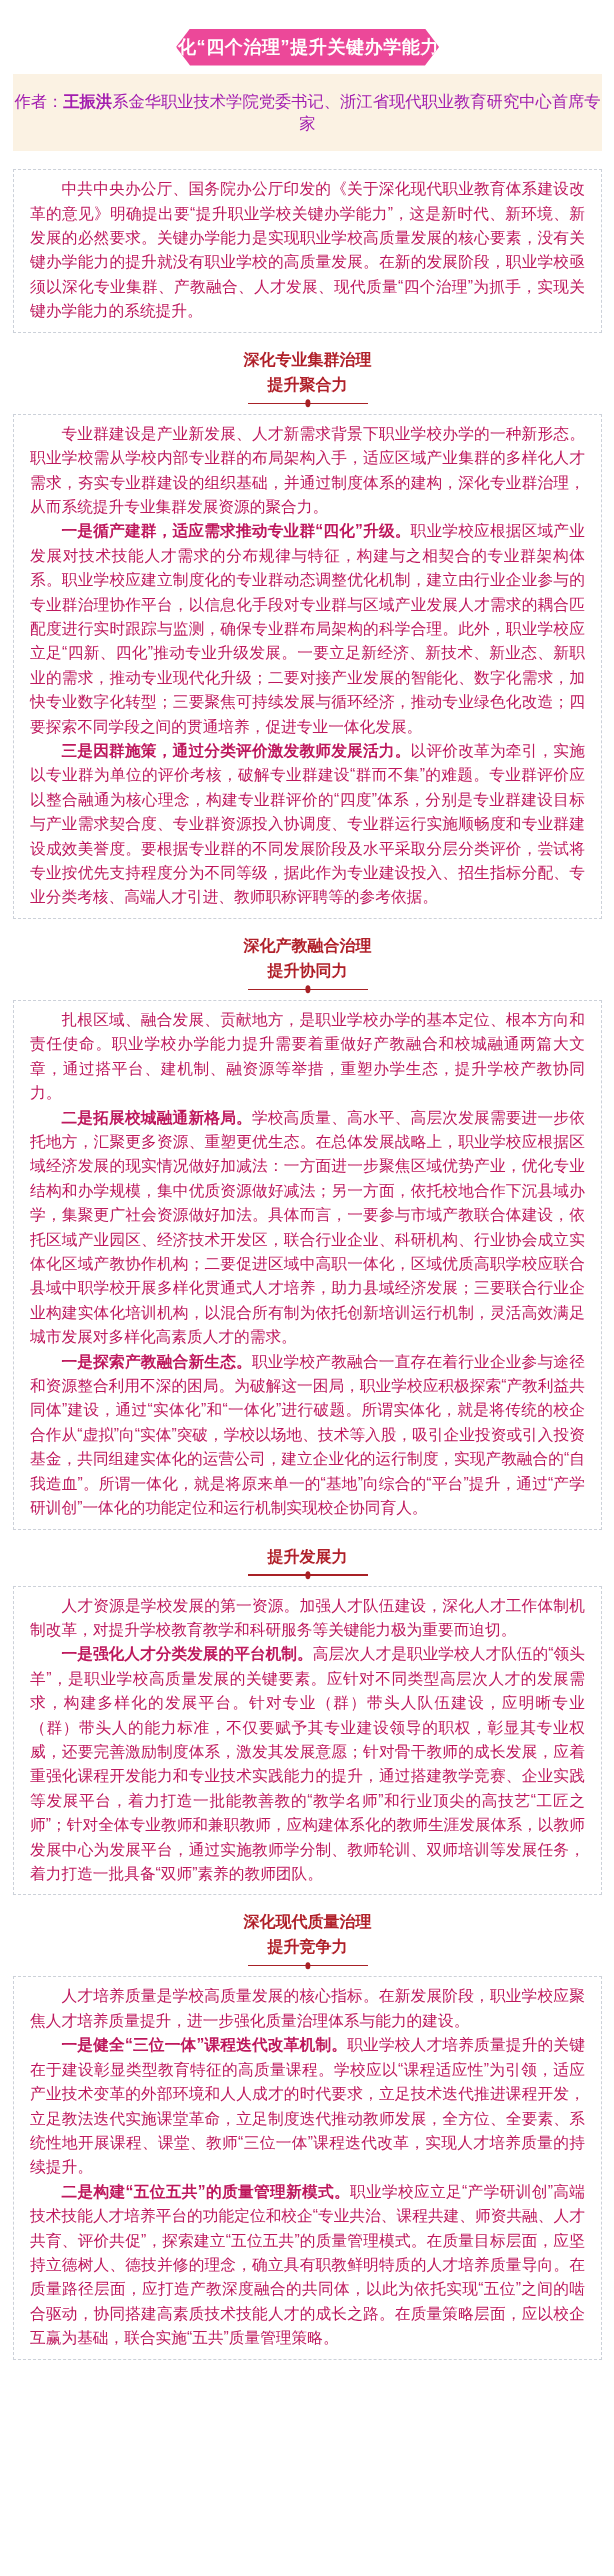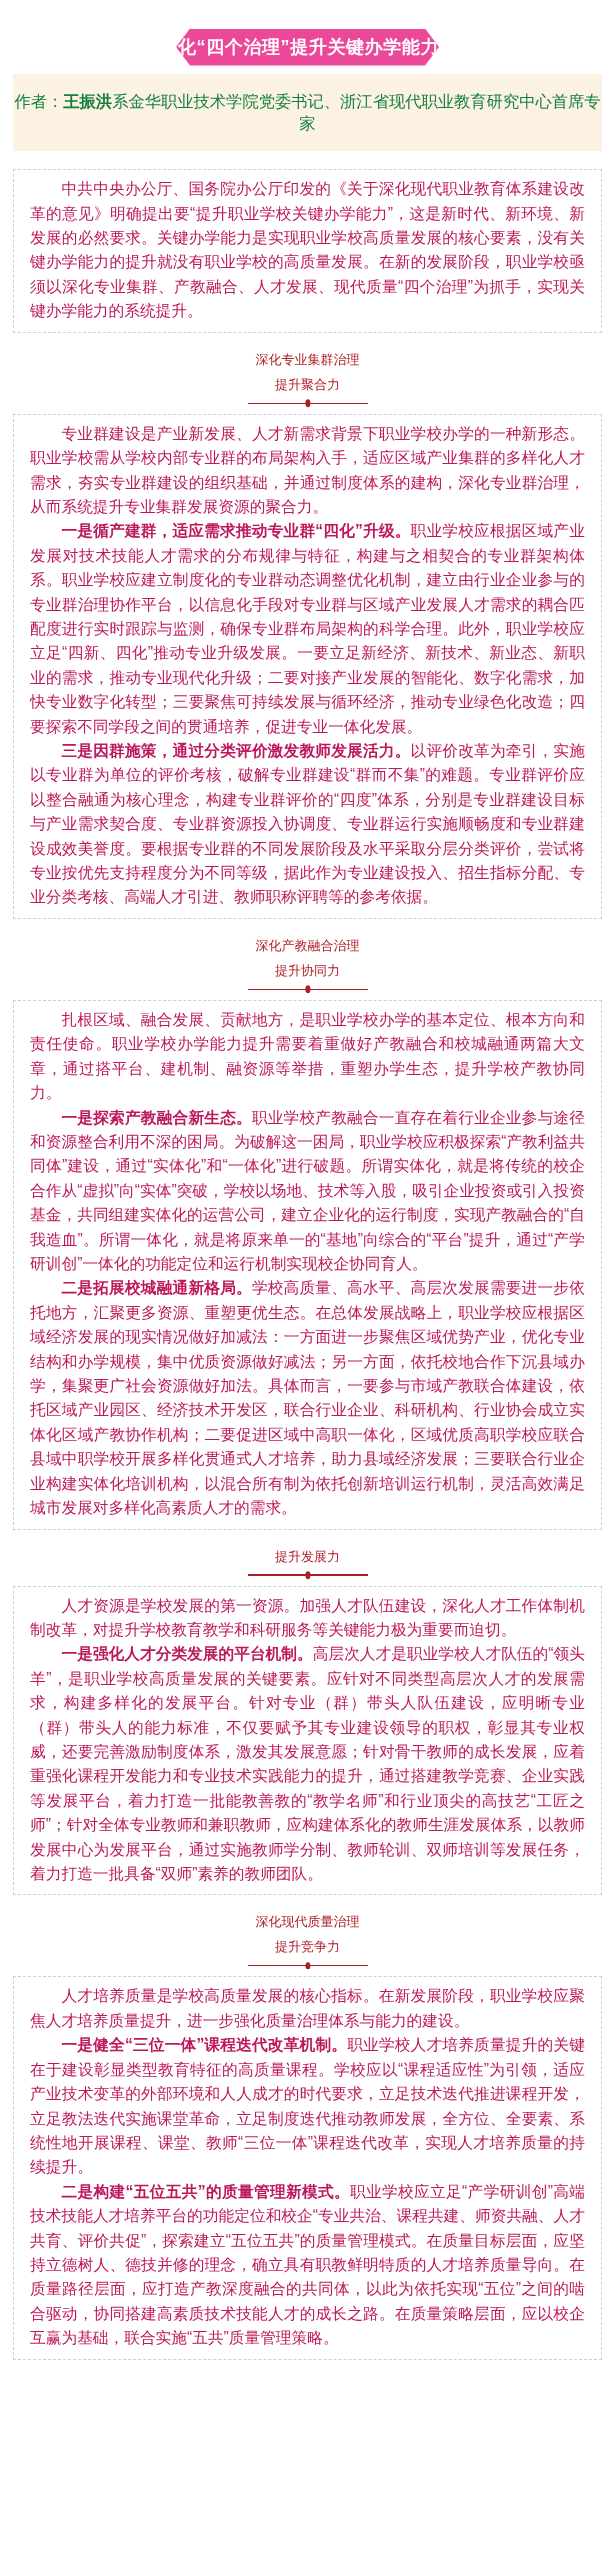--- a/index.html
+++ b/index.html
@@ -42,7 +42,7 @@
   .author-line {
     margin: 0;
     font-size: 16.3px;
-    color: #15803d;
+    color: #a21caf;
     text-align: center;
   }
   .author-line b { font-weight: bold; }

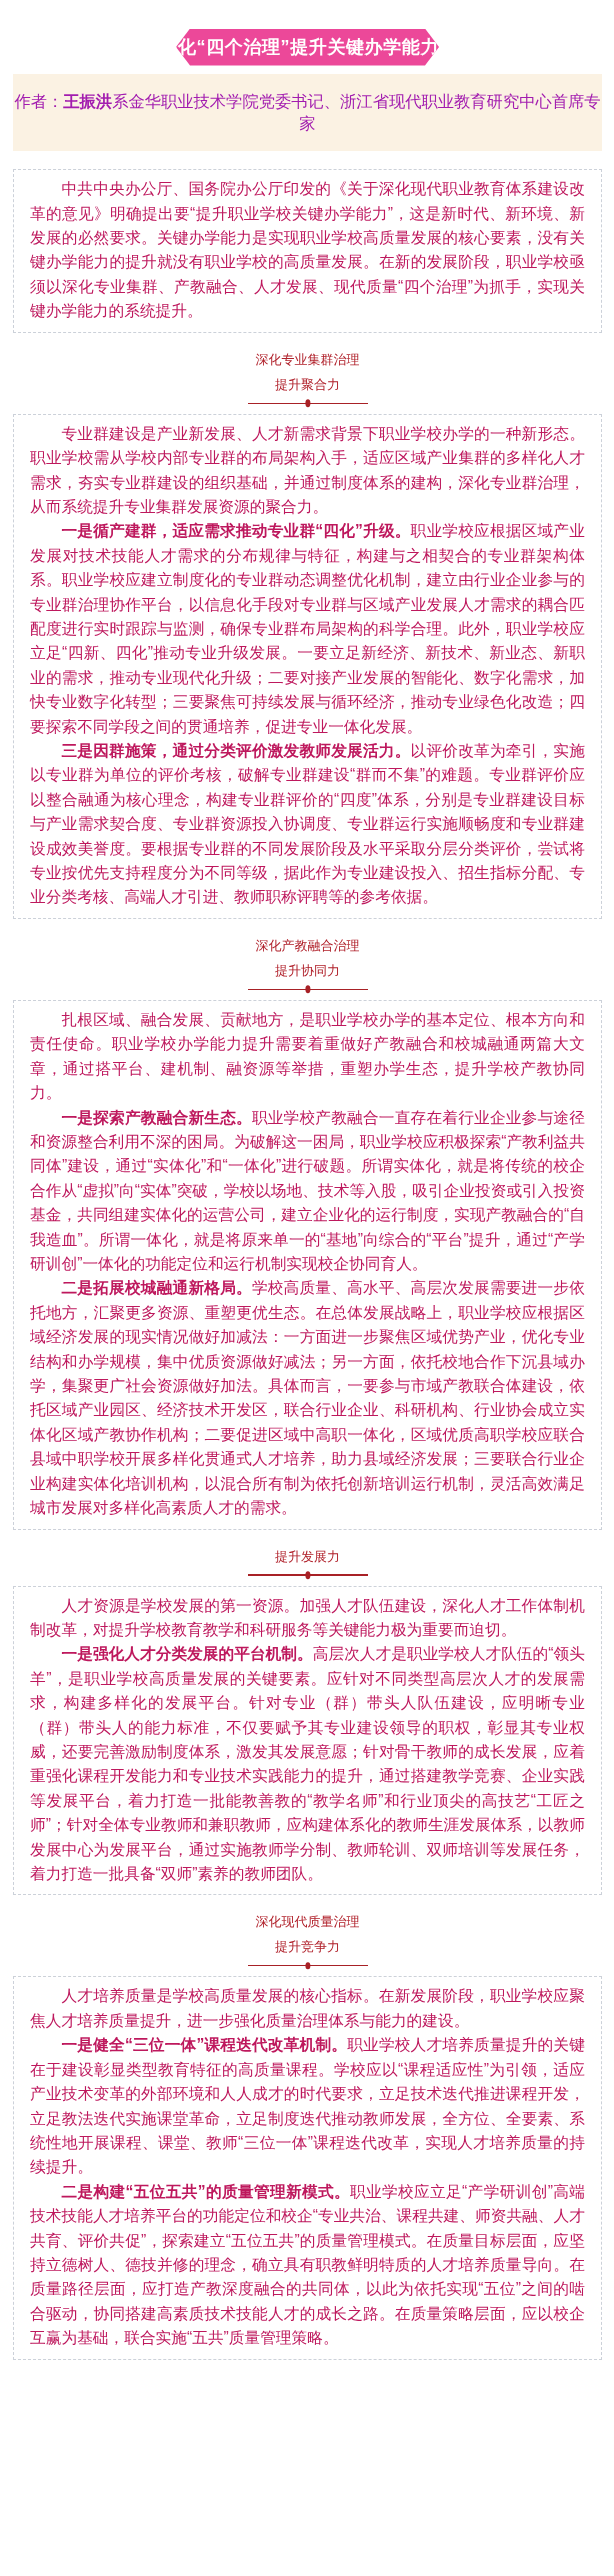--- a/index.html
+++ b/index.html
@@ -68,8 +68,8 @@
   
   .sec-head { margin-top: 14px; text-align: center; }
   .sec-head-line {
-    font-size: 13px;
-    font-weight: normal;
+    font-size: 16px;
+    font-weight: bold;
     color: #b0202a;
     line-height: 25px;
   }

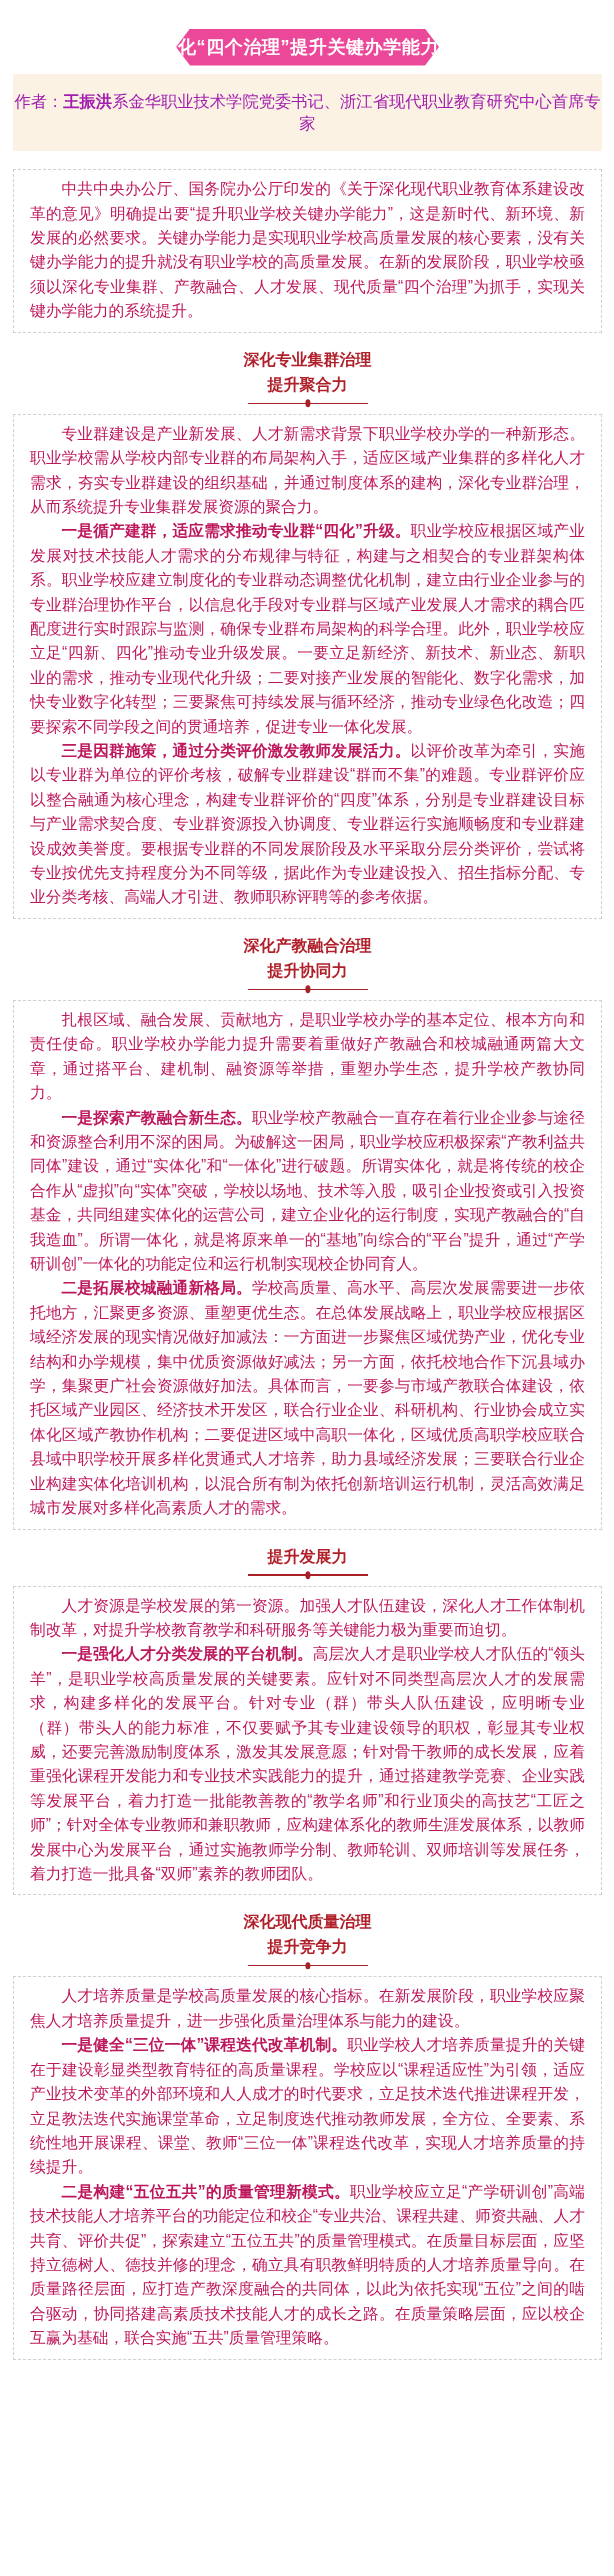--- a/index.html
+++ b/index.html
@@ -131,8 +131,8 @@
   </div>
   <div class="dashed-box content-box">
     <p class="para"><span>扎根区域、融合发展、贡献地方，是职业学校办学的基本定位、根本方向和责任使命。职业学校办学能力提升需要着重做好产教融合和校城融通两篇大文章，通过搭平台、建机制、融资源等举措，重塑办学生态，提升学校产教协同力。</span></p>
+    <p class="para"><span class="lead">二是拓展校城融通新格局。</span><span>学校高质量、高水平、高层次发展需要进一步依托地方，汇聚更多资源、重塑更优生态。在总体发展战略上，职业学校应根据区域经济发展的现实情况做好加减法：一方面进一步聚焦区域优势产业，优化专业结构和办学规模，集中优质资源做好减法；另一方面，依托校地合作下沉县域办学，集聚更广社会资源做好加法。具体而言，一要参与市域产教联合体建设，依托区域产业园区、经济技术开发区，联合行业企业、科研机构、行业协会成立实体化区域产教协作机构；二要促进区域中高职一体化，区域优质高职学校应联合县域中职学校开展多样化贯通式人才培养，助力县域经济发展；三要联合行业企业构建实体化培训机构，以混合所有制为依托创新培训运行机制，灵活高效满足城市发展对多样化高素质人才的需求。</span></p>
     <p class="para"><span class="lead">一是探索产教融合新生态。</span><span>职业学校产教融合一直存在着行业企业参与途径和资源整合利用不深的困局。为破解这一困局，职业学校应积极探索“产教利益共同体”建设，通过“实体化”和“一体化”进行破题。所谓实体化，就是将传统的校企合作从“虚拟”向“实体”突破，学校以场地、技术等入股，吸引企业投资或引入投资基金，共同组建实体化的运营公司，建立企业化的运行制度，实现产教融合的“自我造血”。所谓一体化，就是将原来单一的“基地”向综合的“平台”提升，通过“产学研训创”一体化的功能定位和运行机制实现校企协同育人。</span></p>
-    <p class="para"><span class="lead">二是拓展校城融通新格局。</span><span>学校高质量、高水平、高层次发展需要进一步依托地方，汇聚更多资源、重塑更优生态。在总体发展战略上，职业学校应根据区域经济发展的现实情况做好加减法：一方面进一步聚焦区域优势产业，优化专业结构和办学规模，集中优质资源做好减法；另一方面，依托校地合作下沉县域办学，集聚更广社会资源做好加法。具体而言，一要参与市域产教联合体建设，依托区域产业园区、经济技术开发区，联合行业企业、科研机构、行业协会成立实体化区域产教协作机构；二要促进区域中高职一体化，区域优质高职学校应联合县域中职学校开展多样化贯通式人才培养，助力县域经济发展；三要联合行业企业构建实体化培训机构，以混合所有制为依托创新培训运行机制，灵活高效满足城市发展对多样化高素质人才的需求。</span></p>
   </div>
 
   <div class="sec-head">

